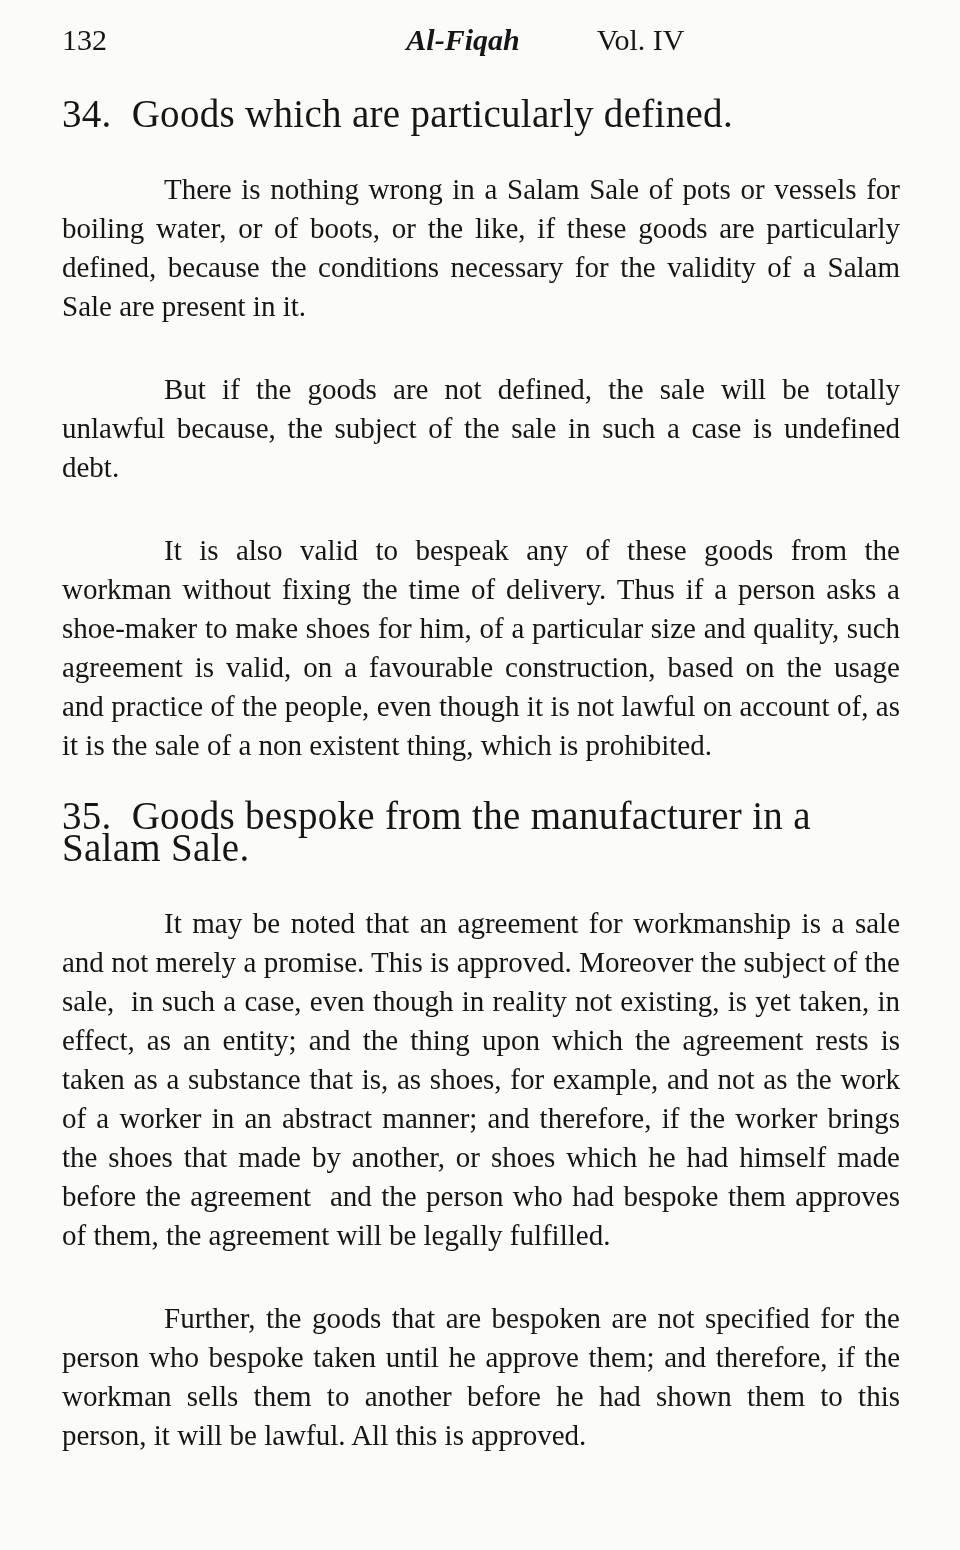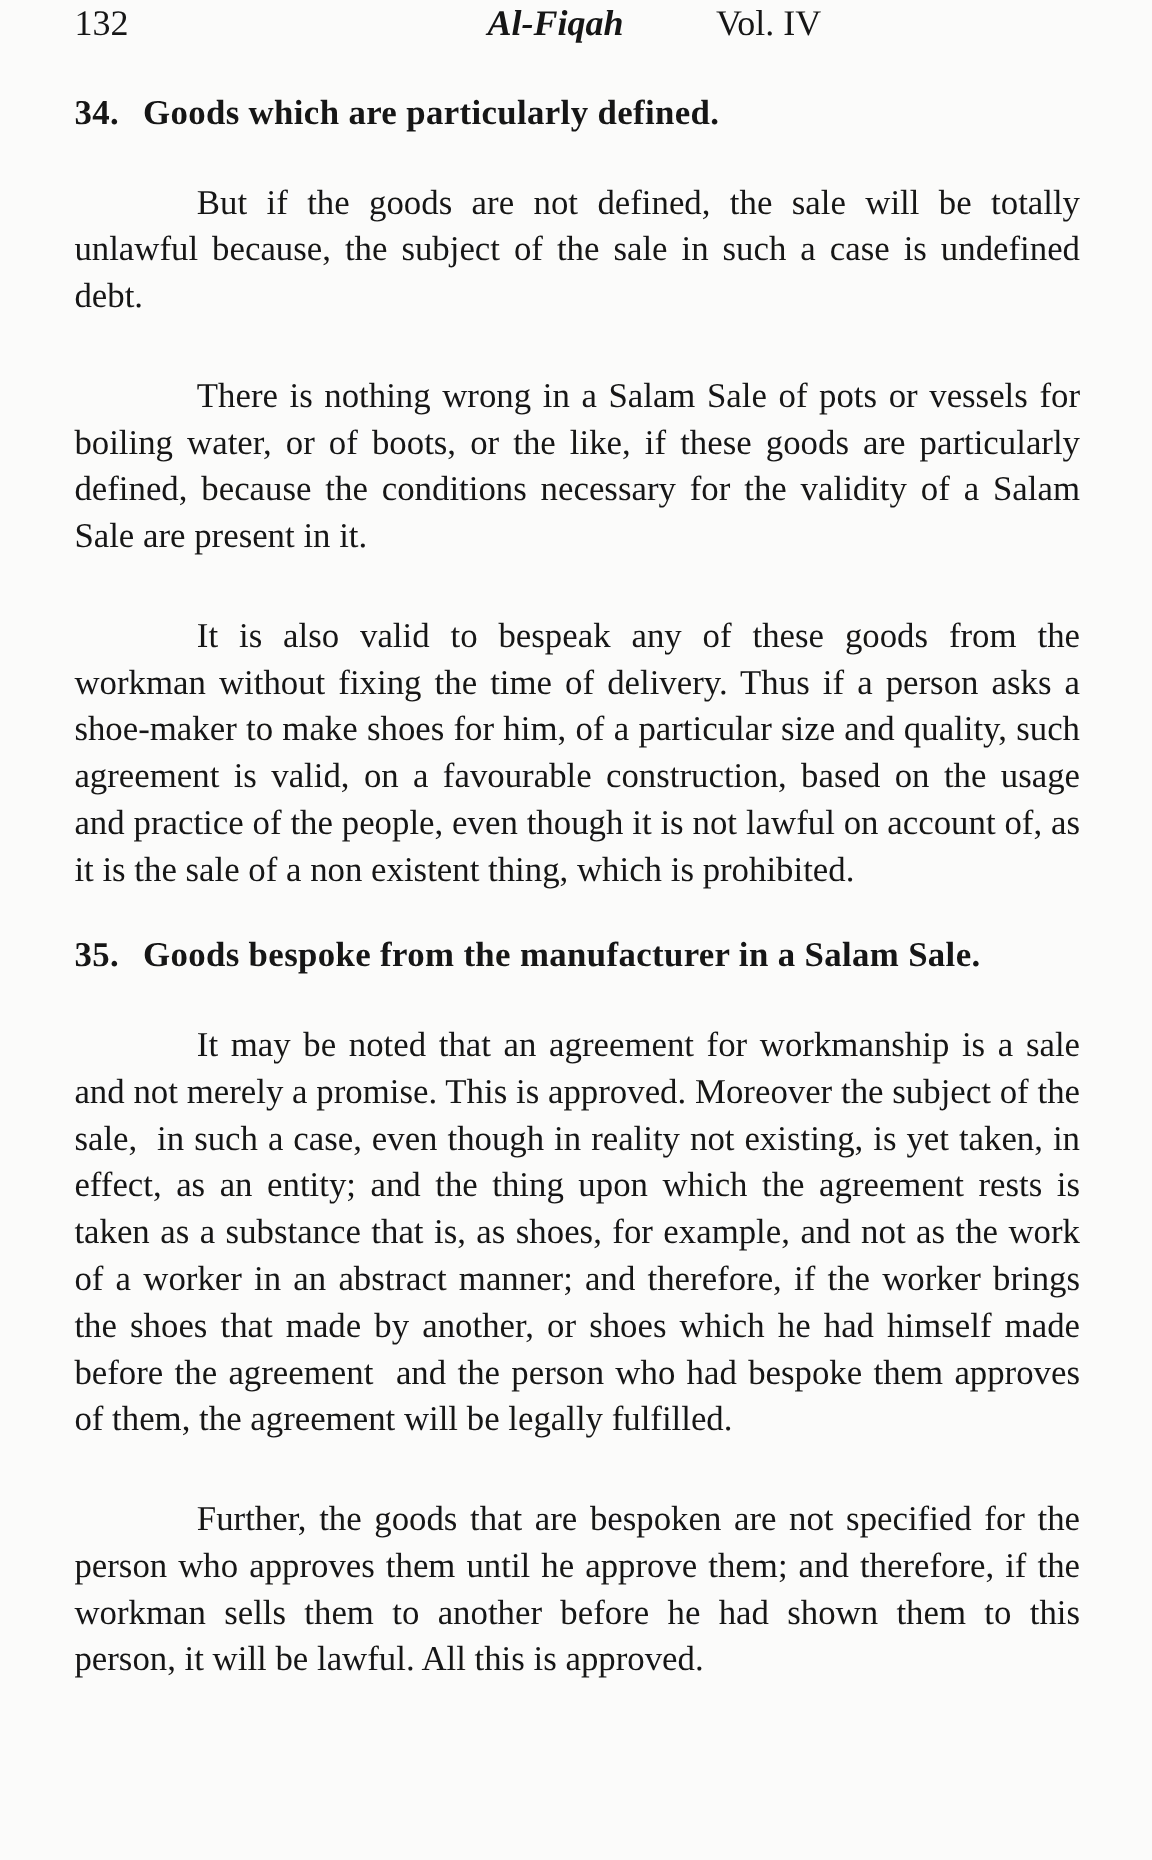--- a/index.html
+++ b/index.html
@@ -14,7 +14,7 @@
   .page {
     width: 960px;
     height: 1550px;
-    padding: 4px 60px 0 62px;
+    padding: 24px 60px 0 62px;
   }
   .page-header {
     display: flex;

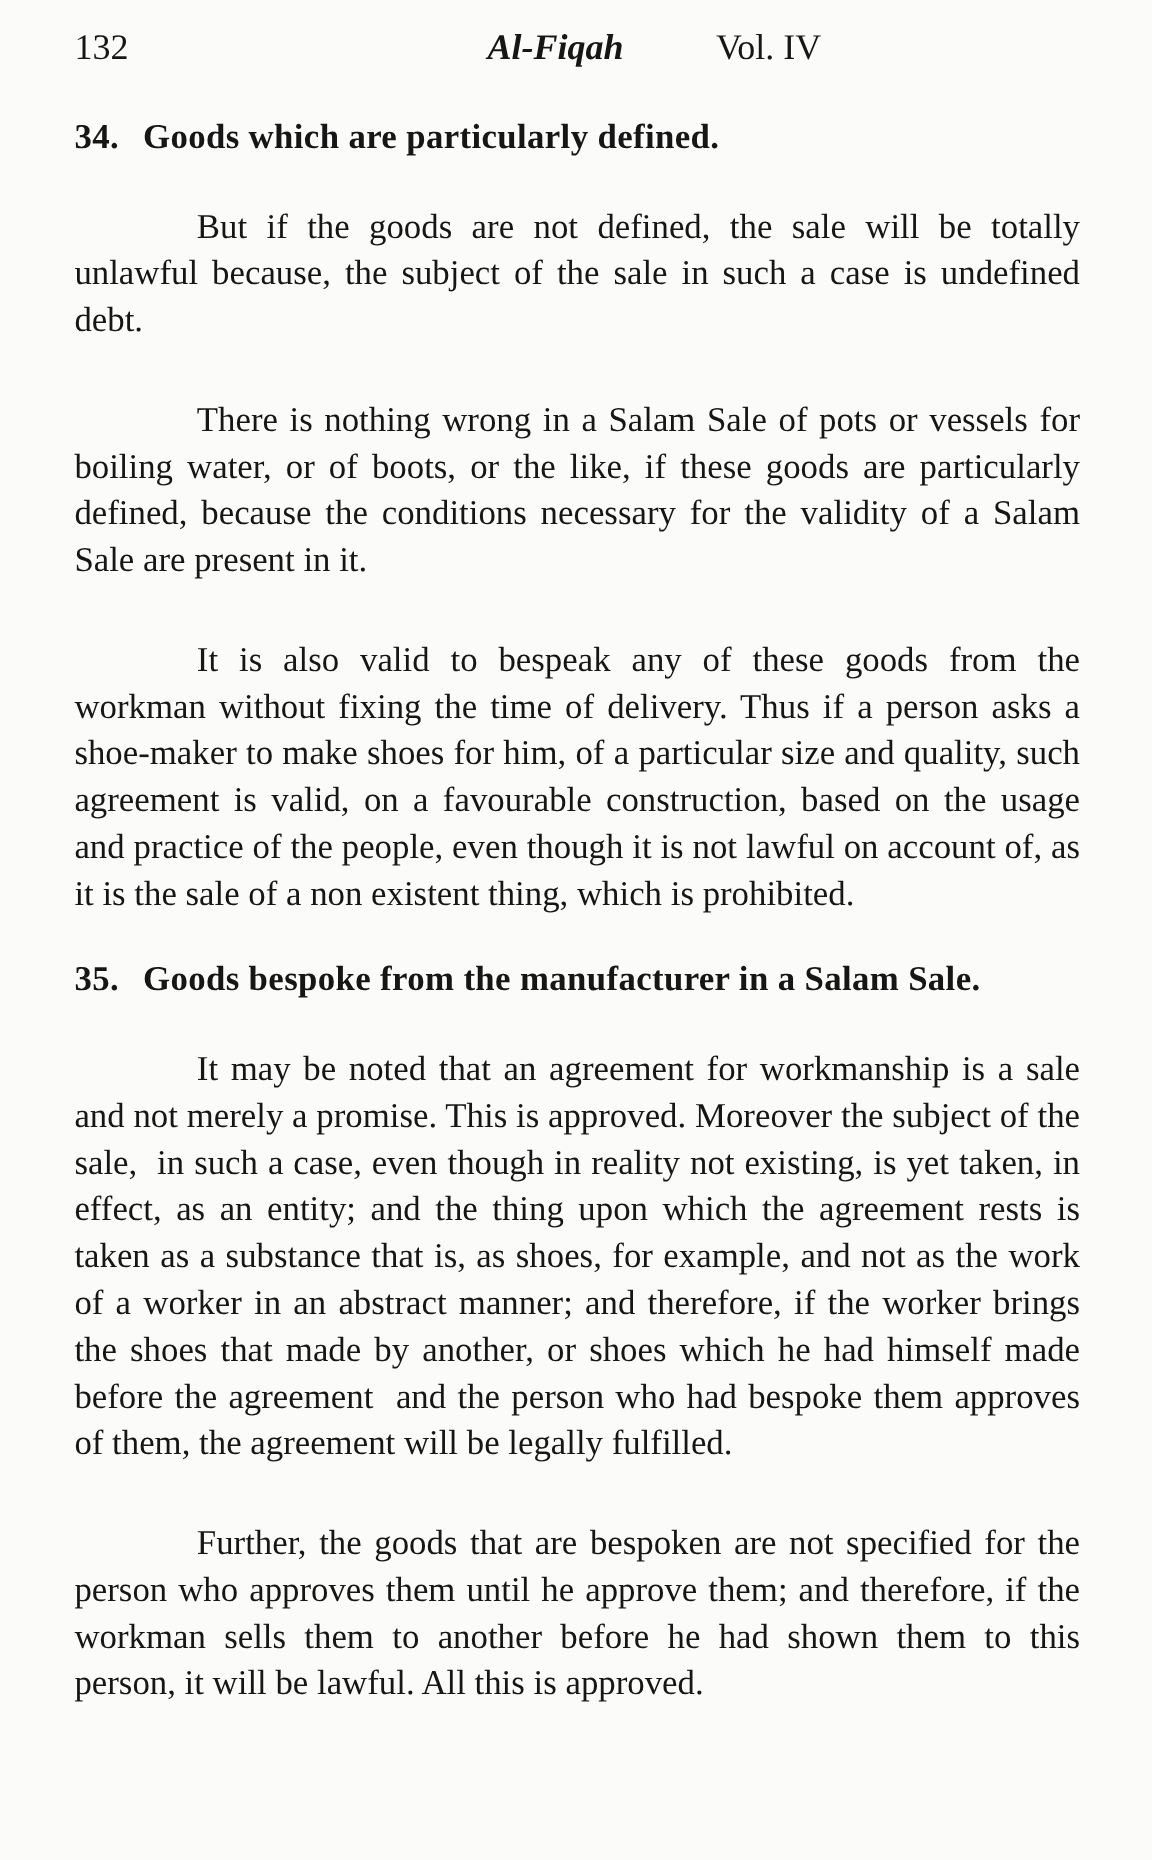--- a/index.html
+++ b/index.html
@@ -27,8 +27,8 @@
   .page-header .center{ flex: 1; text-align: center; font-weight: bold; font-style: italic; }
   .page-header .right { flex: 1; text-align: left; padding-right: 36px; }
   .section-heading {
-    font-size: 29px;
-    font-weight: bold;
+    font-size: 39px;
+    font-weight: normal;
     line-height: 32px;
     margin: 0 0 40px 0;
     letter-spacing: 0.3px;

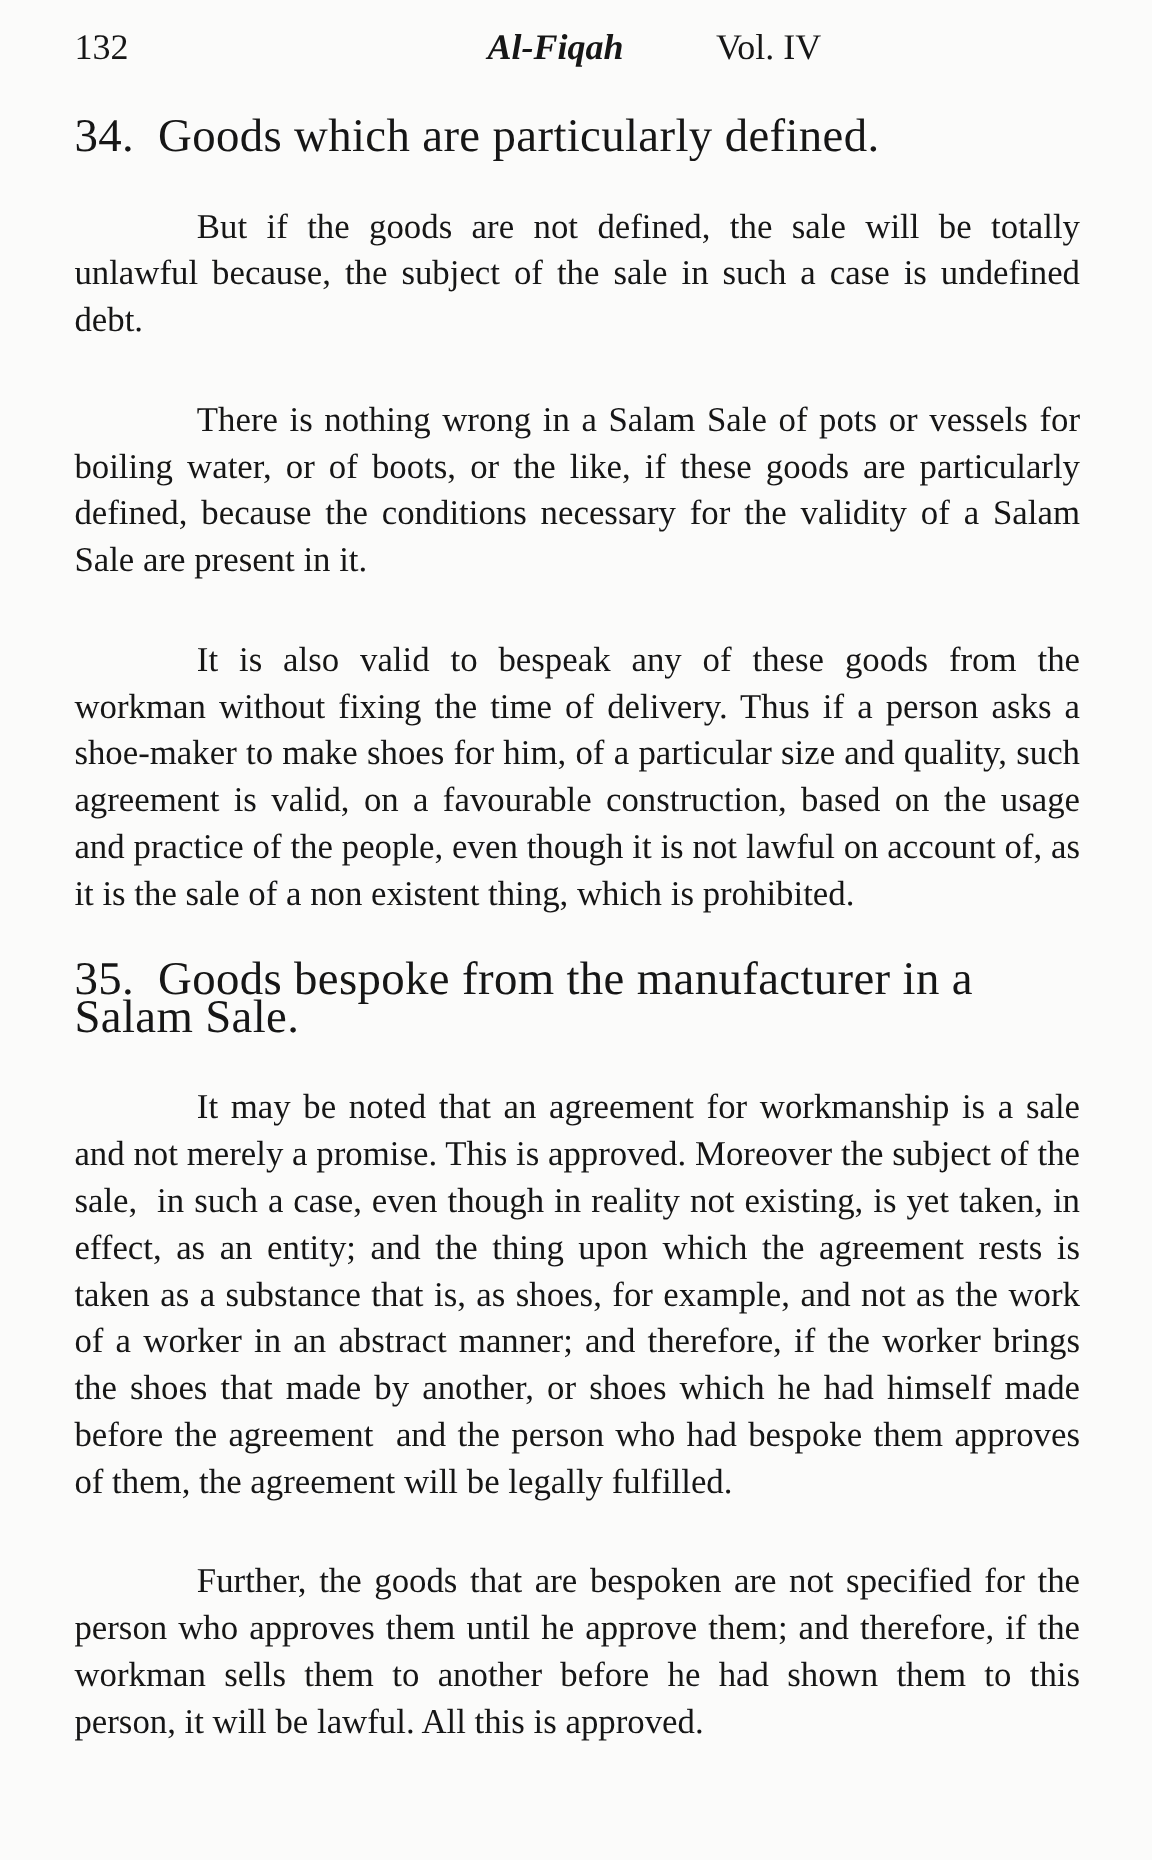--- a/index.html
+++ b/index.html
@@ -60,8 +60,8 @@
     <div class="section-heading">
       <span class="sec-num">34.</span><span>Goods which are particularly defined.</span>
     </div>
+    <p class="body-para">There is nothing wrong in a Salam Sale of pots or vessels for boiling water, or of boots, or the like, if these goods are particularly defined, because the conditions necessary for the validity of a Salam Sale are present in it.</p>
     <p class="body-para">But if the goods are not defined, the sale will be totally unlawful because, the subject of the sale in such a case is undefined debt.</p>
-    <p class="body-para">There is nothing wrong in a Salam Sale of pots or vessels for boiling water, or of boots, or the like, if these goods are particularly defined, because the conditions necessary for the validity of a Salam Sale are present in it.</p>
     <p class="body-para">It is also valid to bespeak any of these goods from the workman without fixing the time of delivery. Thus if a person asks a shoe-maker to make shoes for him, of a particular size and quality, such agreement is valid, on a favourable construction, based on the usage and practice of the people, even though it is not lawful on account of, as it is the sale of a non existent thing, which is prohibited.</p>
   </div>
 

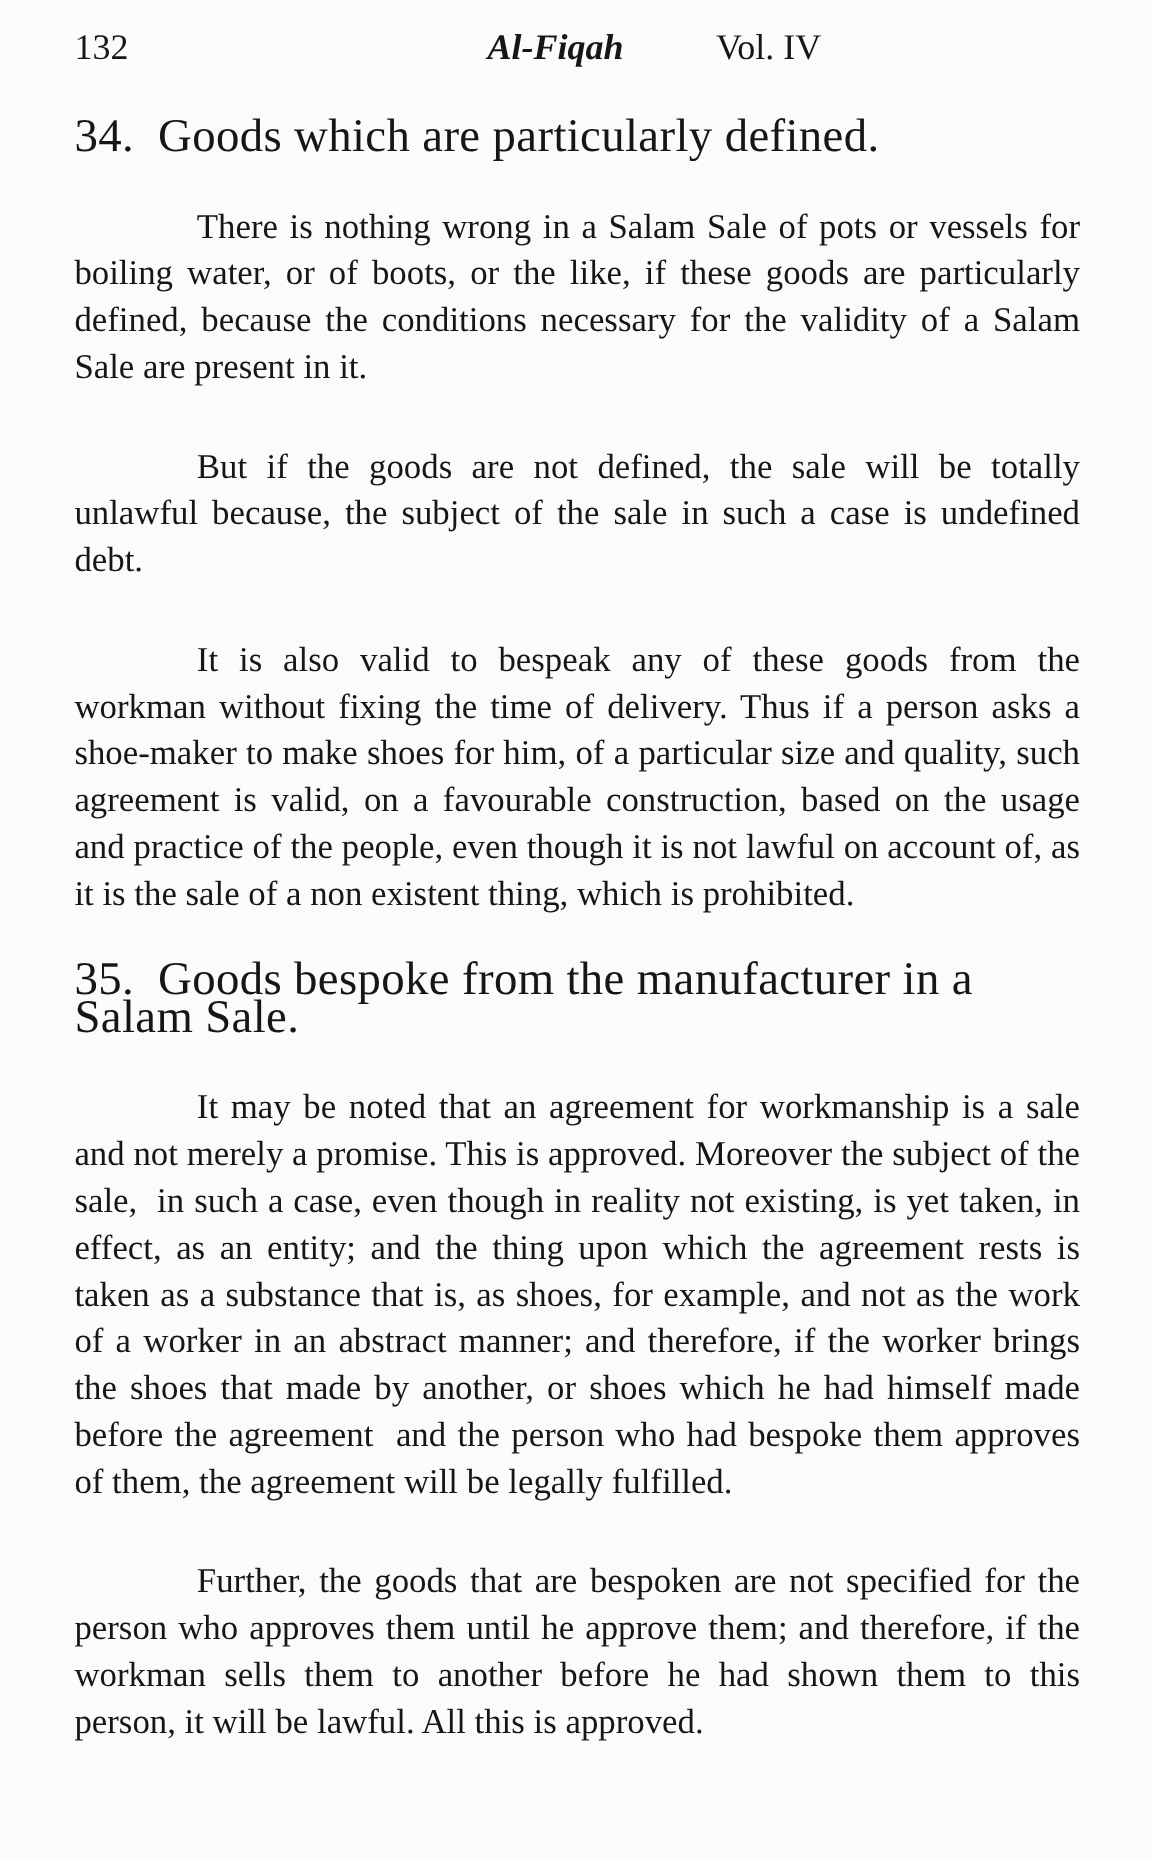--- a/index.html
+++ b/index.html
@@ -70,7 +70,7 @@
       <span class="sec-num">35.</span><span>Goods bespoke from the manufacturer in a Salam Sale.</span>
     </div>
     <p class="body-para">It may be noted that an agreement for workmanship is a sale and not merely a promise. This is approved. Moreover the subject of the sale,  in such a case, even though in reality not existing, is yet taken, in effect, as an entity; and the thing upon which the agreement rests is taken as a substance that is, as shoes, for example, and not as the work of a worker in an abstract manner; and therefore, if the worker brings the shoes that made by another, or shoes which he had himself made before the agreement  and the person who had bespoke them approves of them, the agreement will be legally fulfilled.</p>
-    <p class="body-para">Further, the goods that are bespoken are not specified for the person who approves them until he approve them; and therefore, if the workman sells them to another before he had shown them to this person, it will be lawful. All this is approved.</p>
+    <p class="body-para">Further, the goods that are bespoken are not specified for the person who bespoke taken until he approve them; and therefore, if the workman sells them to another before he had shown them to this person, it will be lawful. All this is approved.</p>
   </div>
 
 </div>

